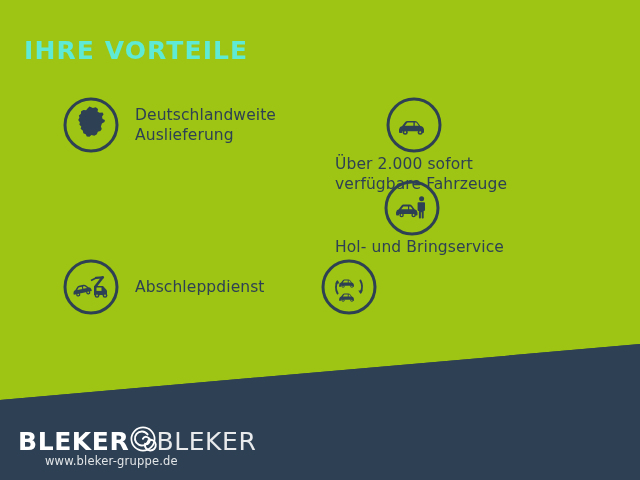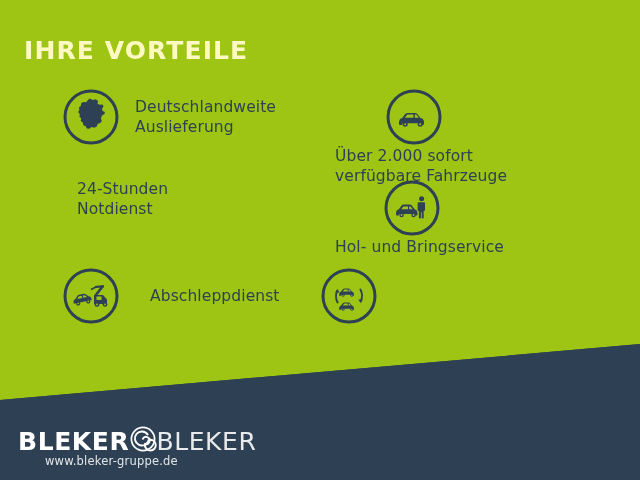--- a/index.html
+++ b/index.html
@@ -41,7 +41,7 @@
     font-size: 25px;
     font-weight: bold;
     letter-spacing: 1.1px;
-    color: #fef9c3;
+    color: #5eead4;
     line-height: 1;
   }
 

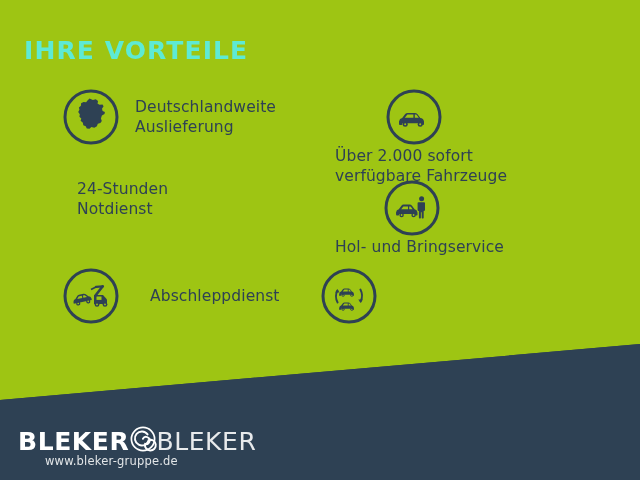--- a/index.html
+++ b/index.html
@@ -74,7 +74,7 @@
 
   .col-left  { left: 62px; }
   .col-right { left: 320px; flex-direction: column; }
-  .row-1 { top: 88px; align-items: center; }
+  .row-1 { top: 96px; align-items: center; }
   .row-2 { top: 179px; }
   .row-3 { top: 267px; gap: 15px; }
 

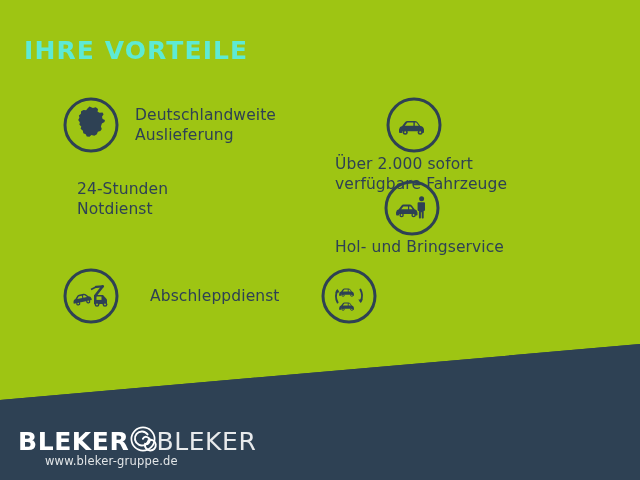--- a/index.html
+++ b/index.html
@@ -143,8 +143,6 @@
     </div>
 
     <div class="feature col-left row-2">
-      <span class="feature-label">24-Stunden
-Notdienst</span>
     </div>
 
     <div class="feature col-left row-3">

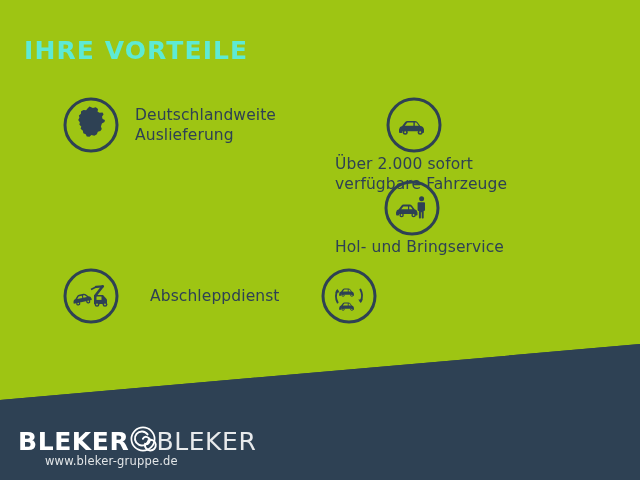--- a/index.html
+++ b/index.html
@@ -76,7 +76,7 @@
   .col-right { left: 320px; flex-direction: column; }
   .row-1 { top: 96px; align-items: center; }
   .row-2 { top: 179px; }
-  .row-3 { top: 267px; gap: 15px; }
+  .row-3 { top: 258px; }
 
   
   #footer-logo {

